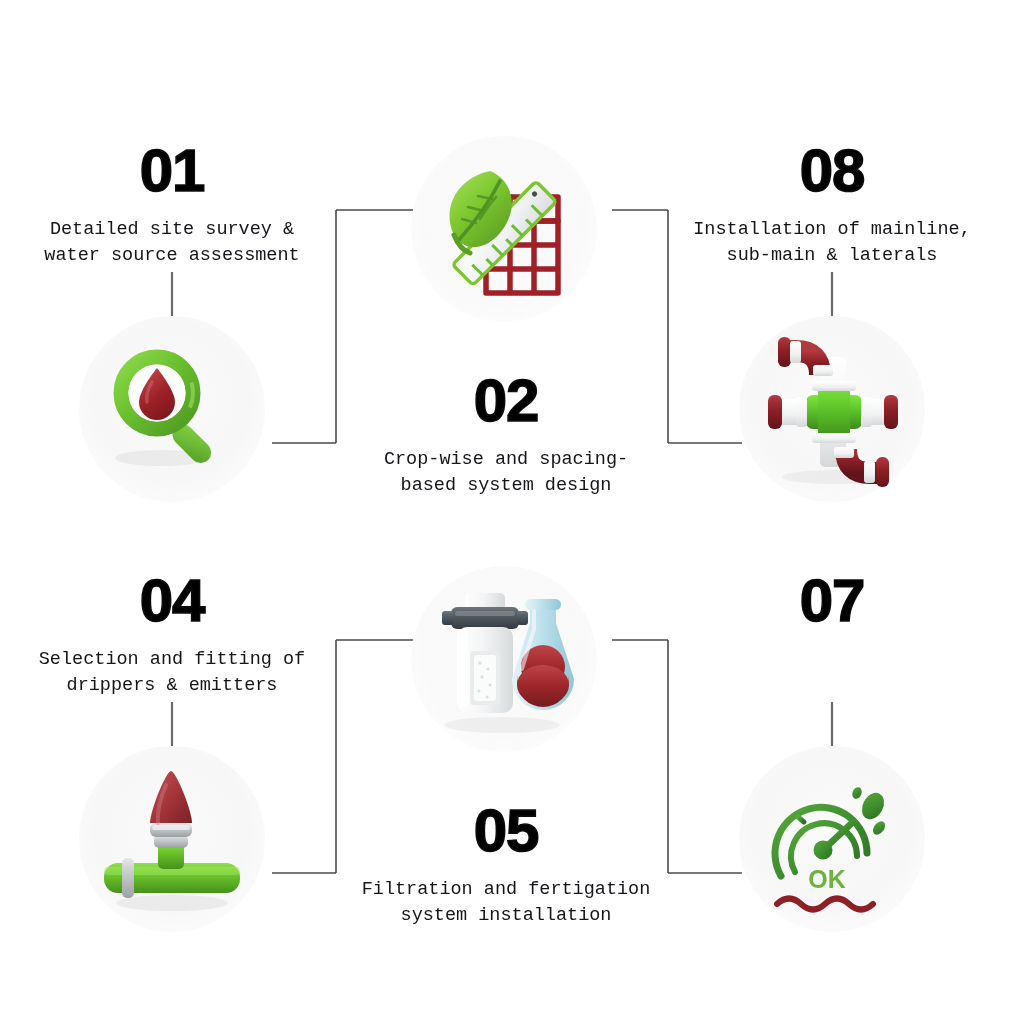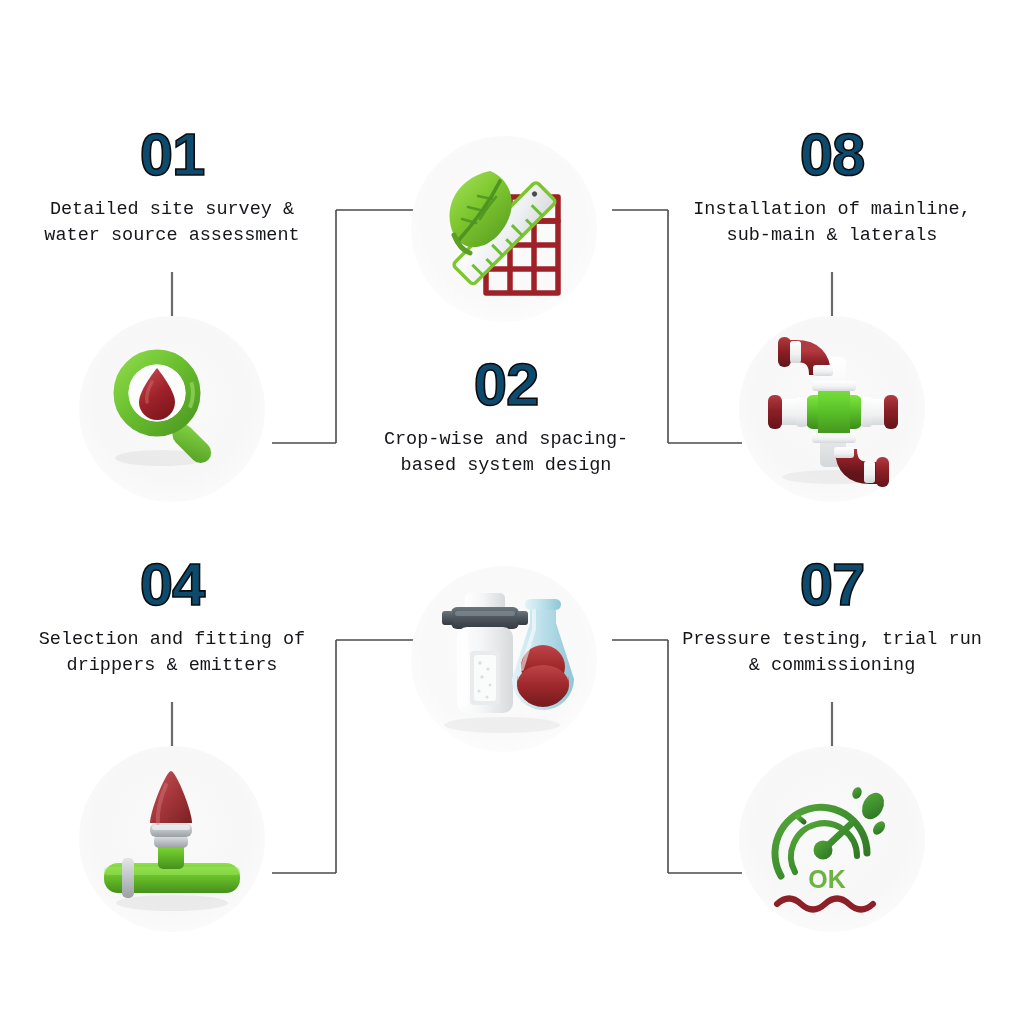--- a/index.html
+++ b/index.html
@@ -49,9 +49,9 @@
     font-size: 60px;
     line-height: 1;
     letter-spacing: -1px;
-    color: #0c4a6e;
+    color: #000000;
     -webkit-text-stroke: 1.6px #0c0c0c;
-    margin: 0;
+    margin: 16px;
     padding: 0;
   }
   .step-desc {

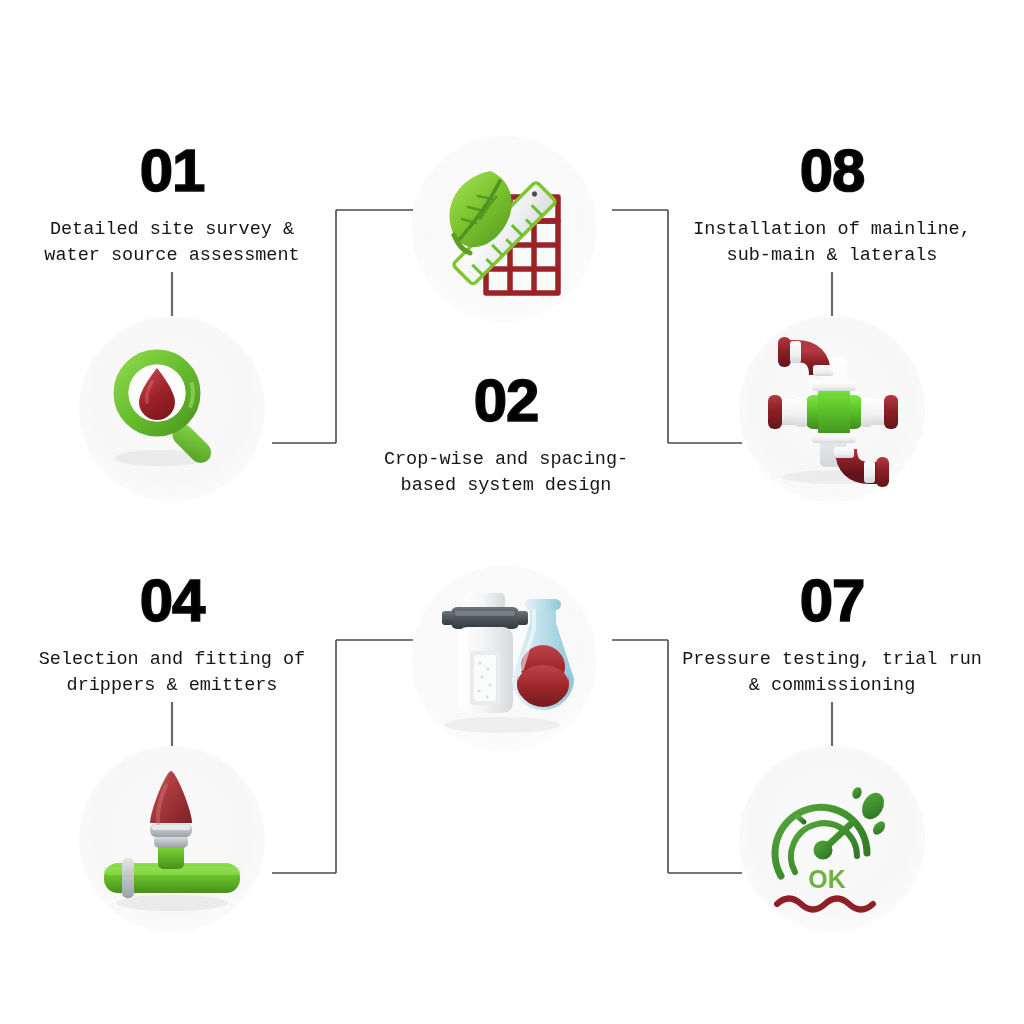--- a/index.html
+++ b/index.html
@@ -355,8 +355,6 @@
 
   <div class="step" style="left:682px; top:555px;">
     <div class="step-num">07</div>
-    <div class="step-desc">Pressure testing, trial run
-&amp; commissioning</div>
   </div>
   <div class="icon-disc" style="left:739px; top:746px;">
     <svg width="158" height="158" viewBox="0 0 158 158">

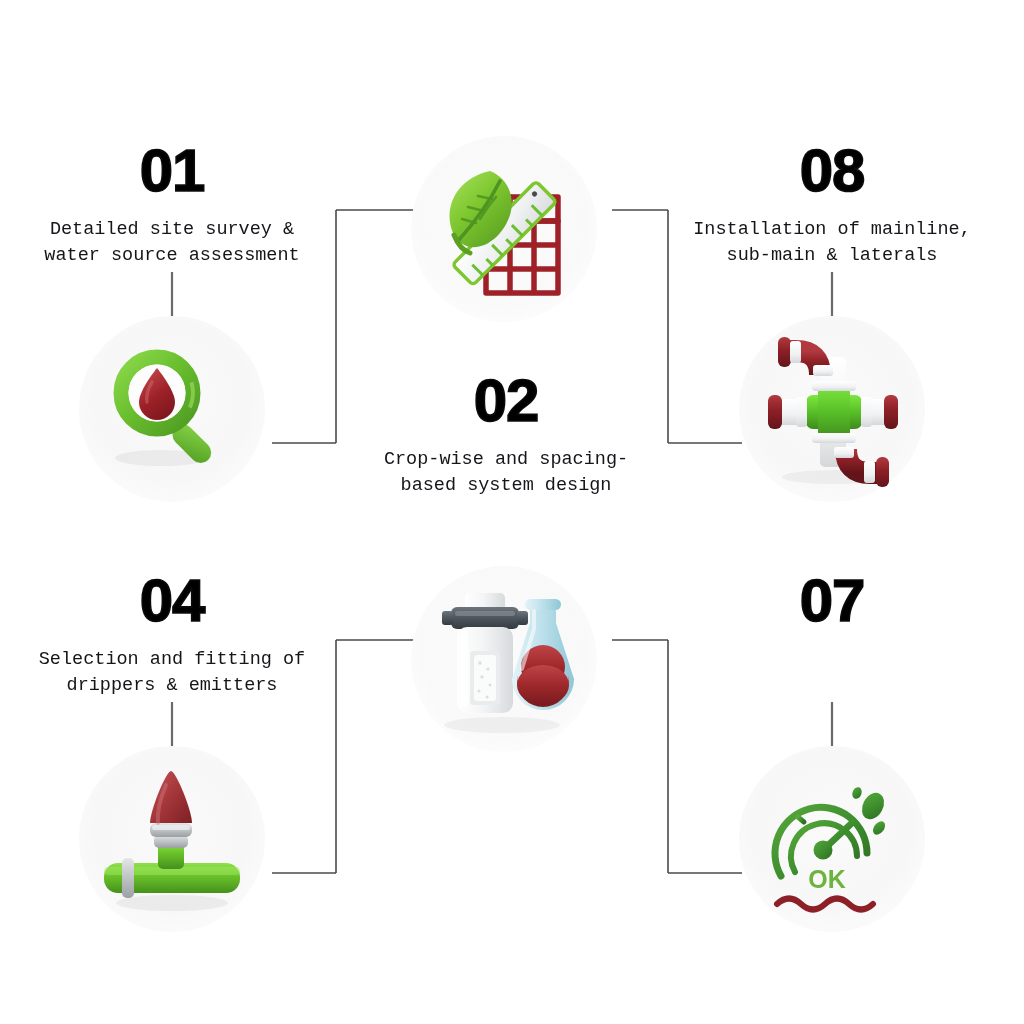--- a/index.html
+++ b/index.html
@@ -352,6 +352,11 @@
       <path d="M110 32 L 110 50 L 98 90" stroke="#ffffff" stroke-width="4" fill="none" opacity="0.55" stroke-linecap="round"></path>
     </svg>
   </div>
+  <div class="step" style="left:356px; top:785px;">
+    <div class="step-num">05</div>
+    <div class="step-desc">Filtration and fertigation
+system installation</div>
+  </div>
 
   <div class="step" style="left:682px; top:555px;">
     <div class="step-num">07</div>

